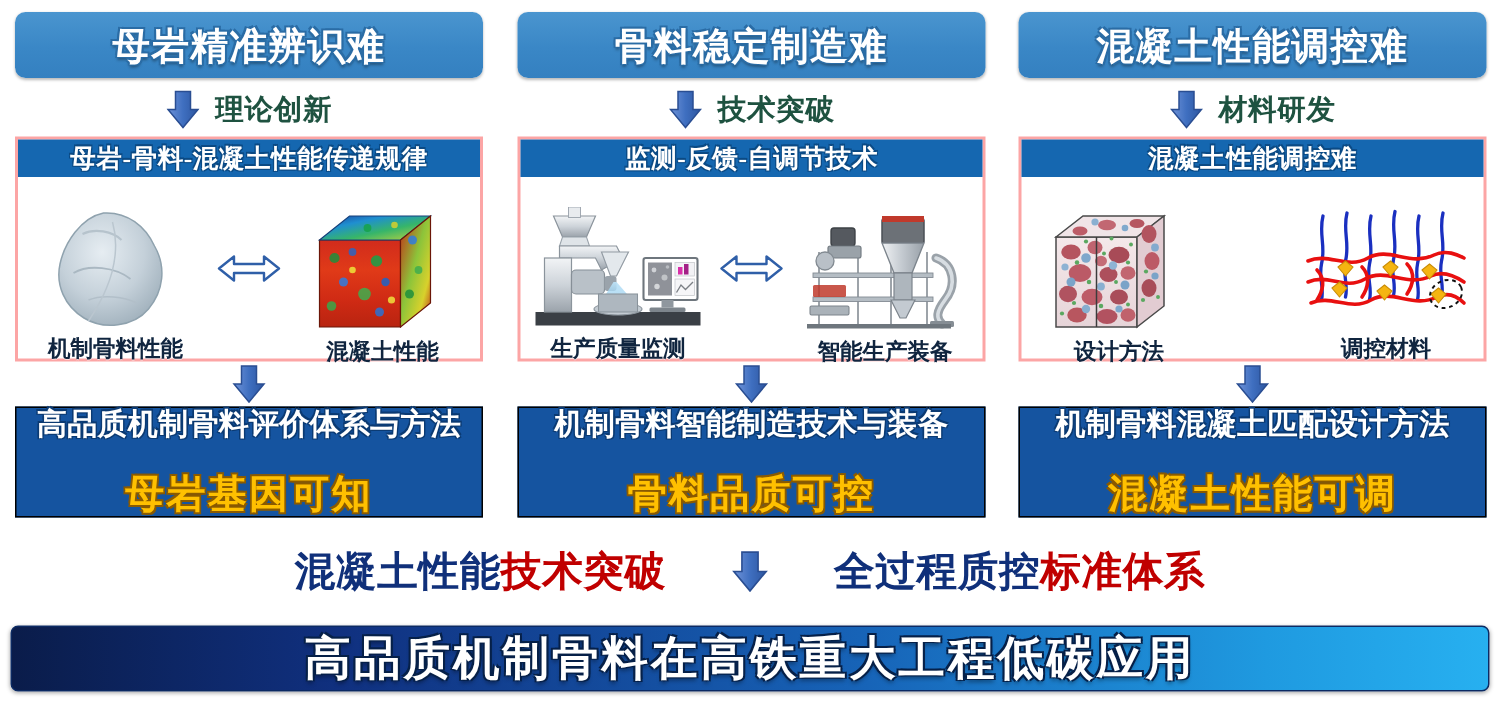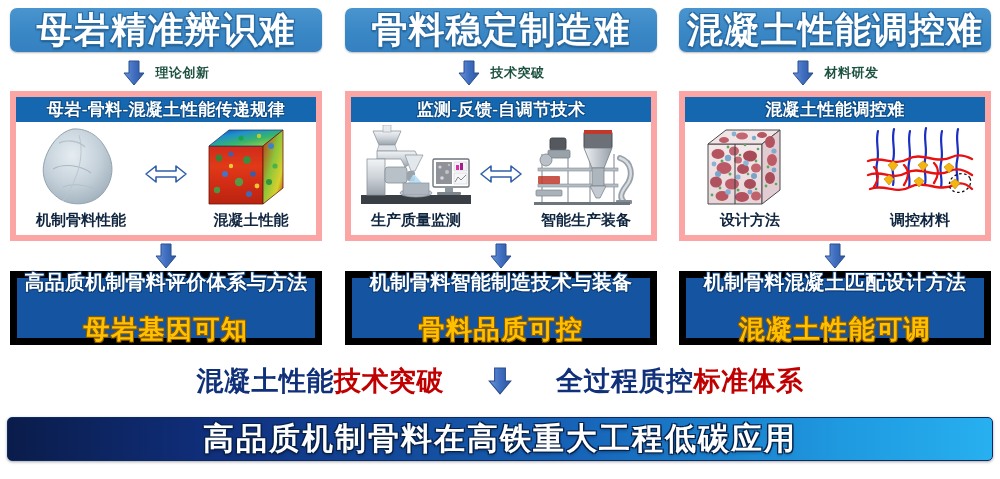--- a/index.html
+++ b/index.html
@@ -25,7 +25,7 @@
     display:flex;align-items:center;justify-content:center;
   }
   .challenge span{
-    font-size:36px;font-weight:bold;color:#ffffff;letter-spacing:1px;
+    font-size:25px;font-weight:bold;color:#ffffff;letter-spacing:1px;
     text-shadow:
       -1.3px -1.3px 0 #2a6ca5, 1.3px -1.3px 0 #2a6ca5,
       -1.3px  1.3px 0 #2a6ca5, 1.3px  1.3px 0 #2a6ca5,

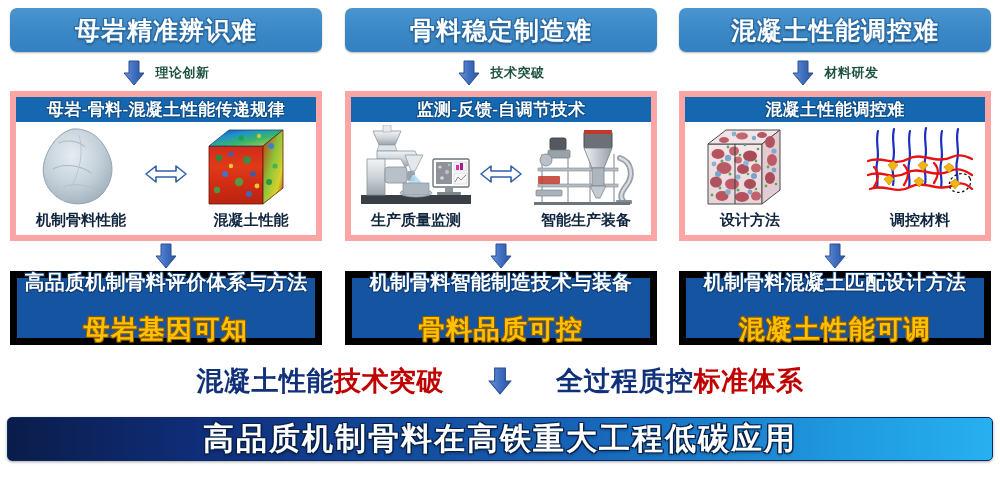--- a/index.html
+++ b/index.html
@@ -39,7 +39,7 @@
   }
   .dn-arrow{display:block;}
   .innov{
-    font-size:13px;font-weight:bold;color:#1e5240;letter-spacing:.5px;
+    font-size:19px;font-weight:bold;color:#1e5240;letter-spacing:.5px;
     text-shadow:0 1px 0 rgba(255,255,255,.7);
   }
 

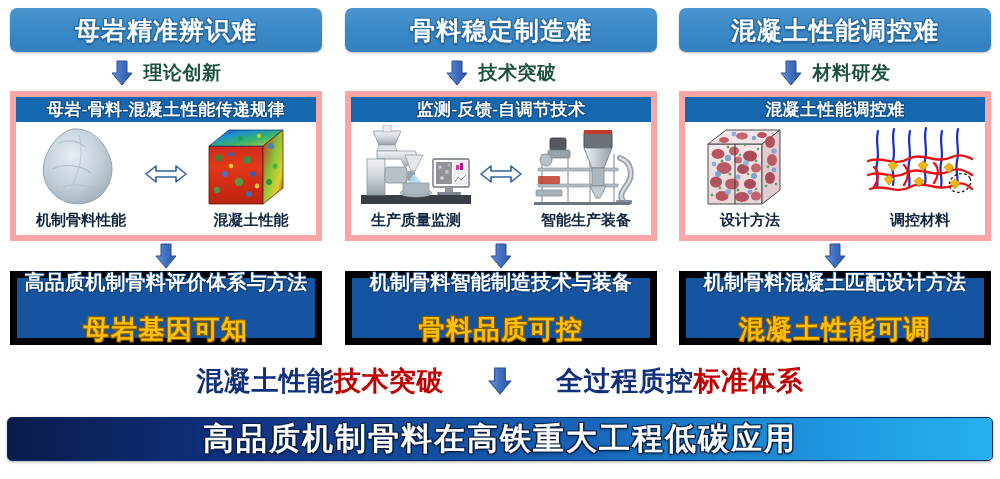--- a/index.html
+++ b/index.html
@@ -46,7 +46,7 @@
   
   .card{
     position:absolute;left:6px;top:91px;width:312px;height:150px;
-    border:6px solid #fca5a5;background:#ffffff;box-sizing:border-box;
+    border:2px solid #fca5a5;background:#ffffff;box-sizing:border-box;
   }
   .card-hd{
     height:25px;background:#1567b0;

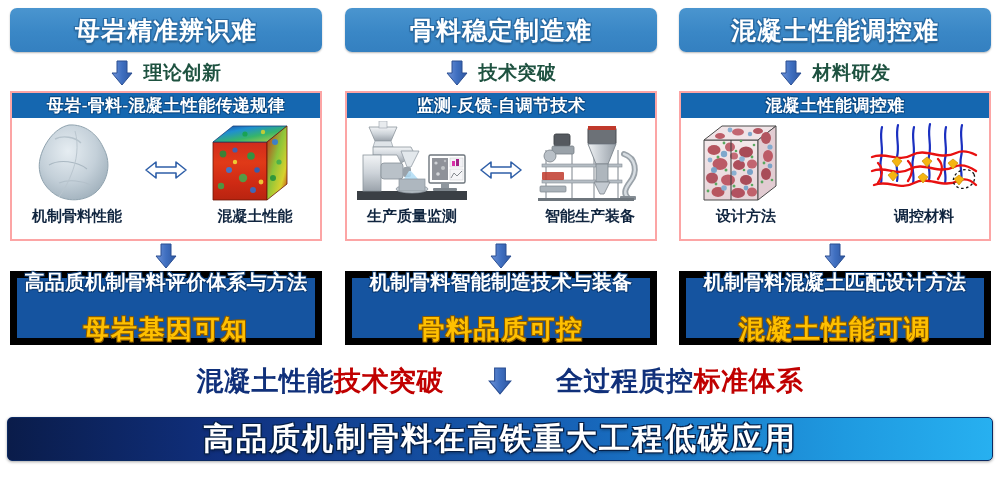--- a/index.html
+++ b/index.html
@@ -58,7 +58,7 @@
   }
   .card-body{
     height:121px;display:flex;align-items:stretch;
-    justify-content:space-between;padding:2px 5px 0 5px;box-sizing:border-box;
+    justify-content:space-between;padding:20px 5px 0 5px;box-sizing:border-box;
   }
   .cell{
     width:120px;display:flex;flex-direction:column;

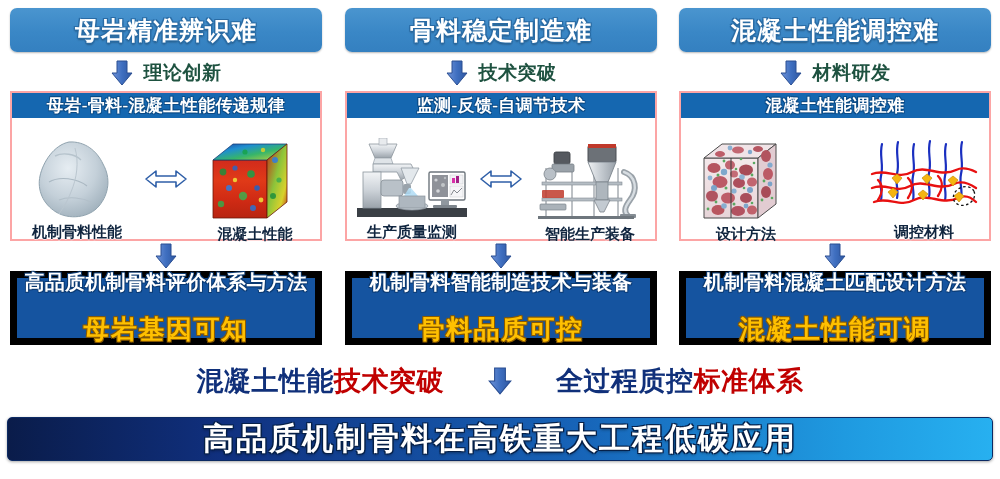--- a/index.html
+++ b/index.html
@@ -77,7 +77,7 @@
   
   .result{
     position:absolute;left:6px;top:271px;width:312px;height:74px;
-    background:#1554a0;border:7px solid #000000;box-sizing:border-box;
+    background:#1554a0;border:1px solid #000000;box-sizing:border-box;
     display:flex;flex-direction:column;align-items:center;justify-content:center;
   }
   .result .r1{

